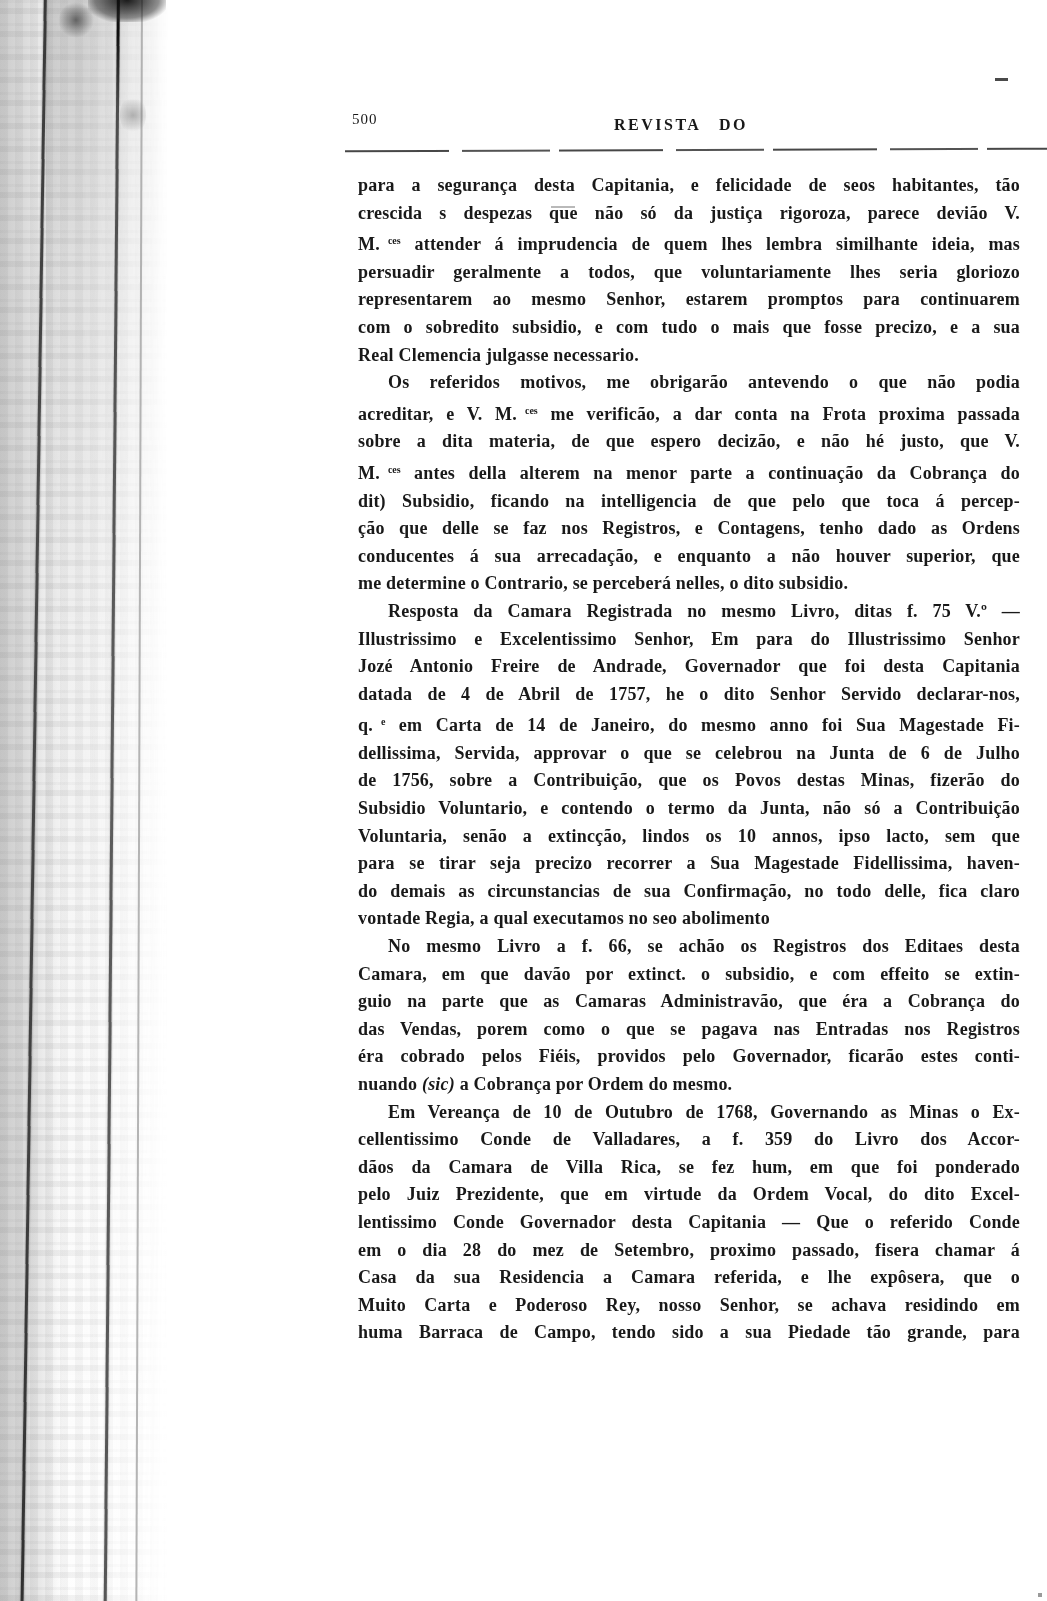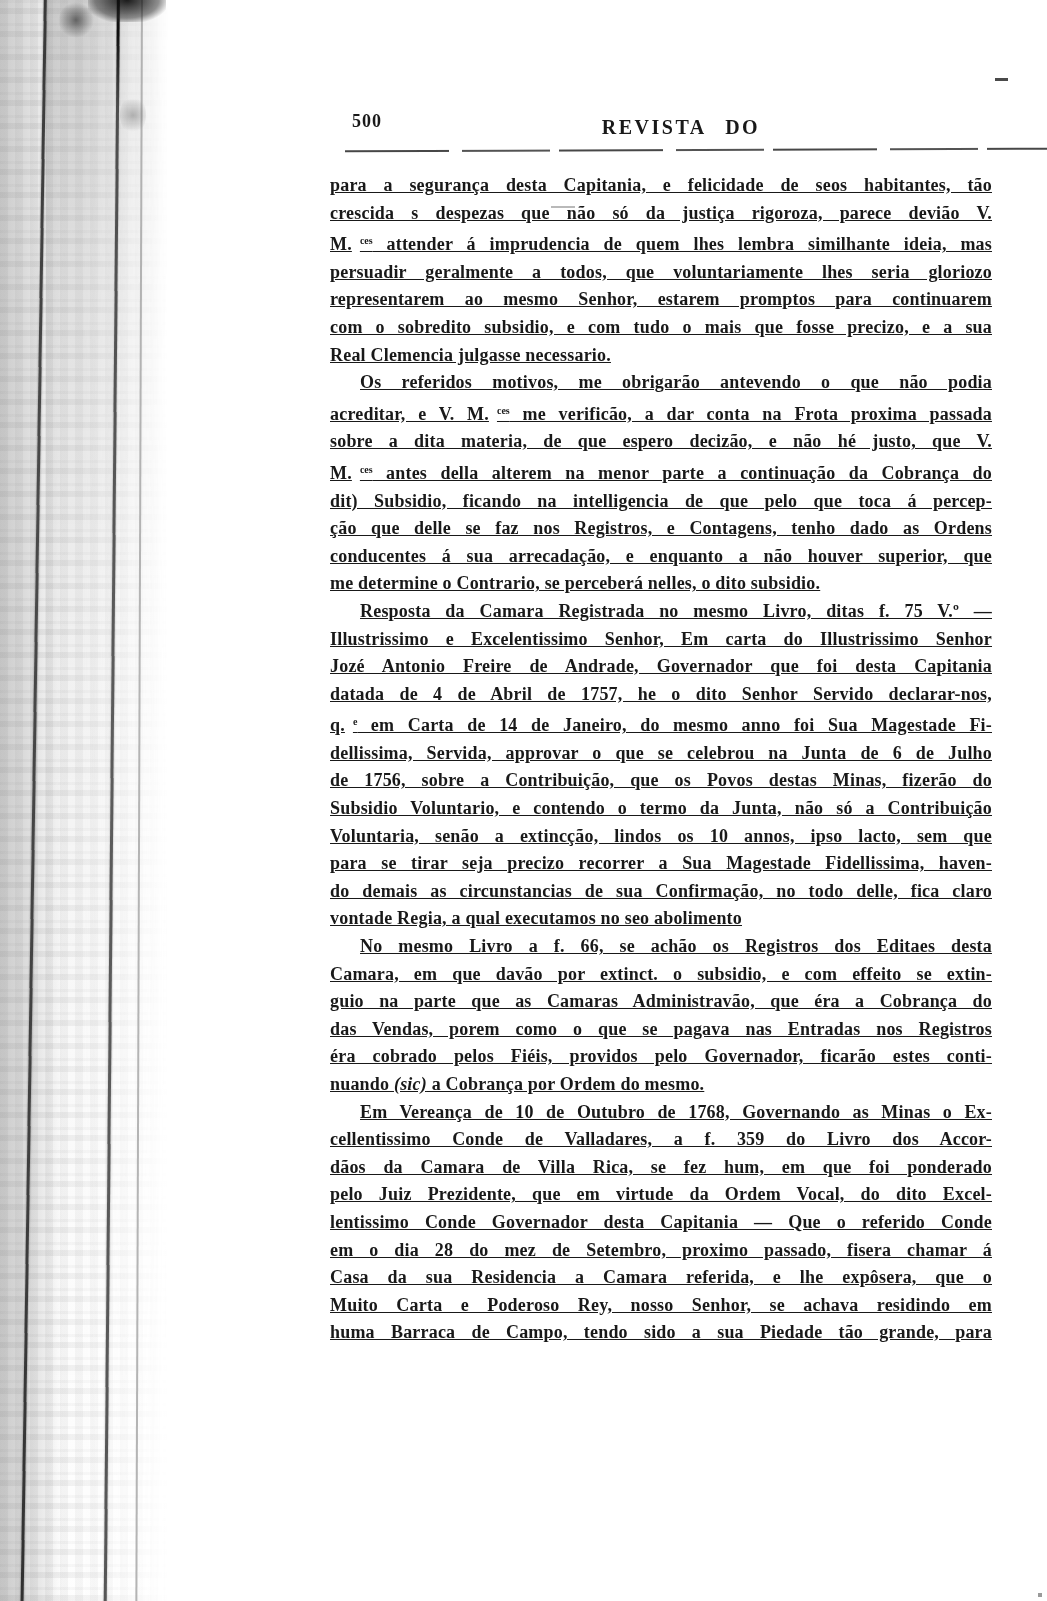--- a/index.html
+++ b/index.html
@@ -70,7 +70,7 @@
 
   
   .header { position: absolute; left: 350px; top: 111px; width: 662px; height: 32px; color: var(--ink, #191919); }
-  .pagenum { position: absolute; left: 2px; top: 0; font-size: 18px; font-weight: 700; letter-spacing: 1px; }
+  .pagenum { position: absolute; left: 2px; top: 0; font-size: 15px; font-weight: 400; letter-spacing: 1px; }
   .running-title {
     position: absolute; left: 0; right: 0; top: 5px; text-align: center;
     font-size: 20px; font-weight: 700; letter-spacing: 2.5px; word-spacing: 12px;

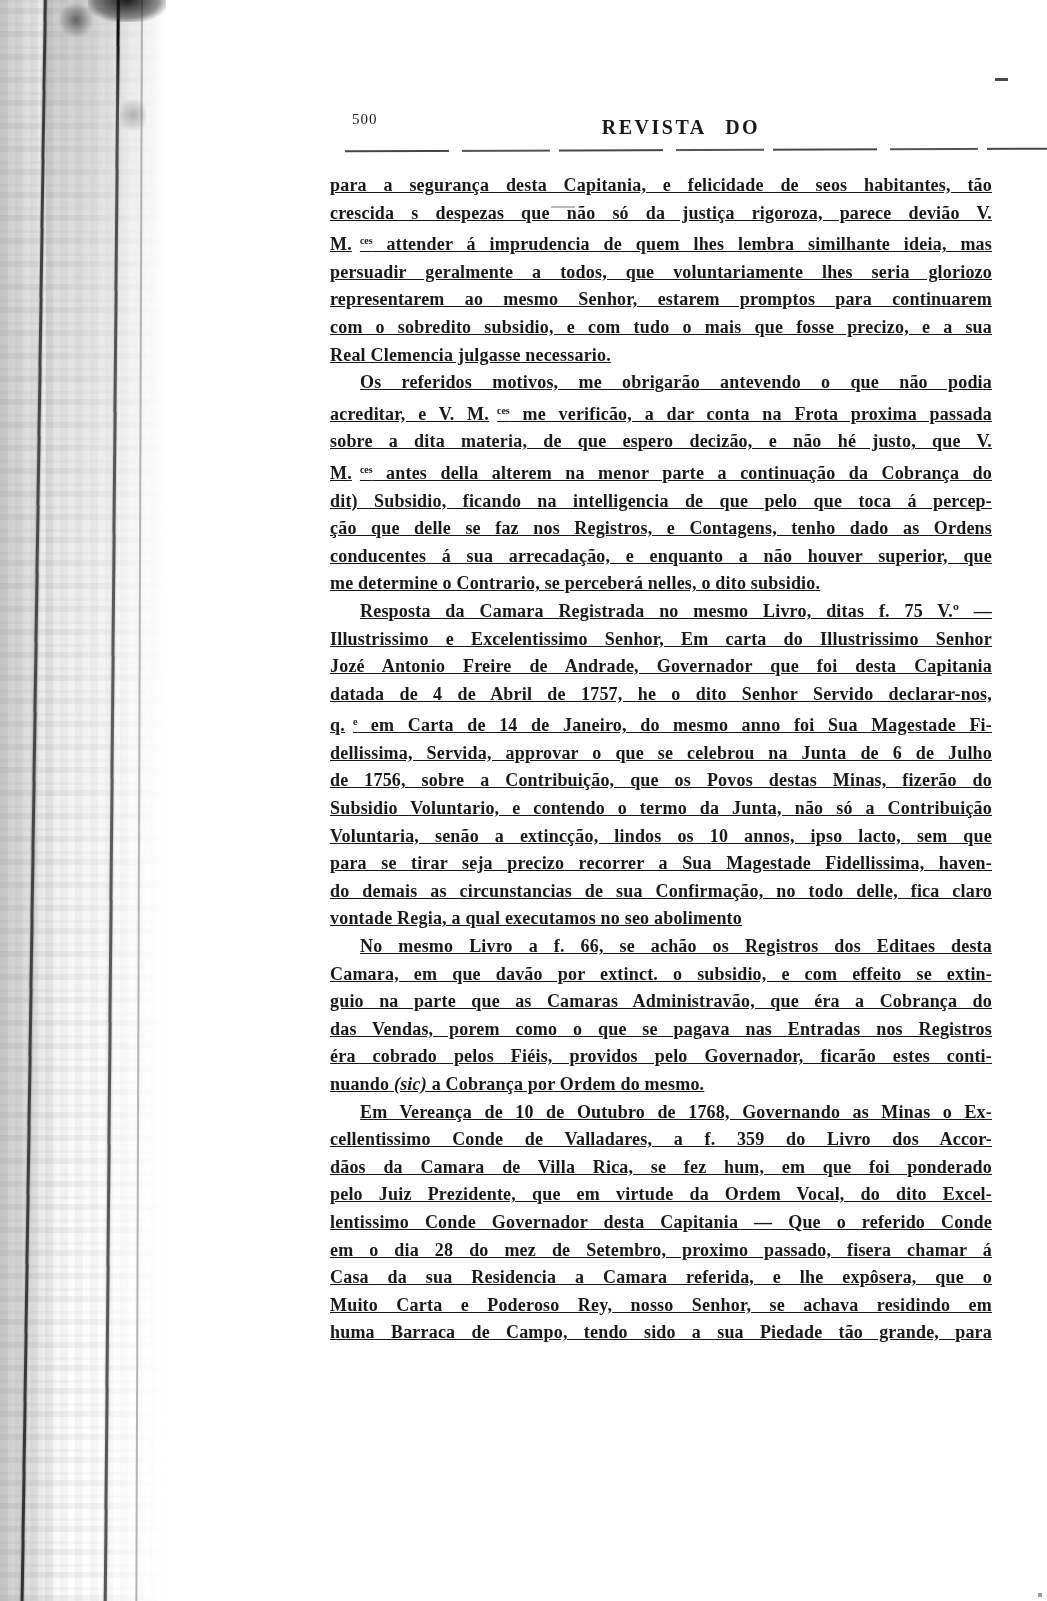--- a/index.html
+++ b/index.html
@@ -73,7 +73,7 @@
   .pagenum { position: absolute; left: 2px; top: 0; font-size: 15px; font-weight: 400; letter-spacing: 1px; }
   .running-title {
     position: absolute; left: 0; right: 0; top: 5px; text-align: center;
-    font-size: 20px; font-weight: 700; letter-spacing: 2.5px; word-spacing: 12px;
+    font-size: 16px; font-weight: 700; letter-spacing: 2.5px; word-spacing: 12px;
   }
   .rule {
     position: absolute; left: 345px; top: 149px; width: 702px; height: 2.4px;

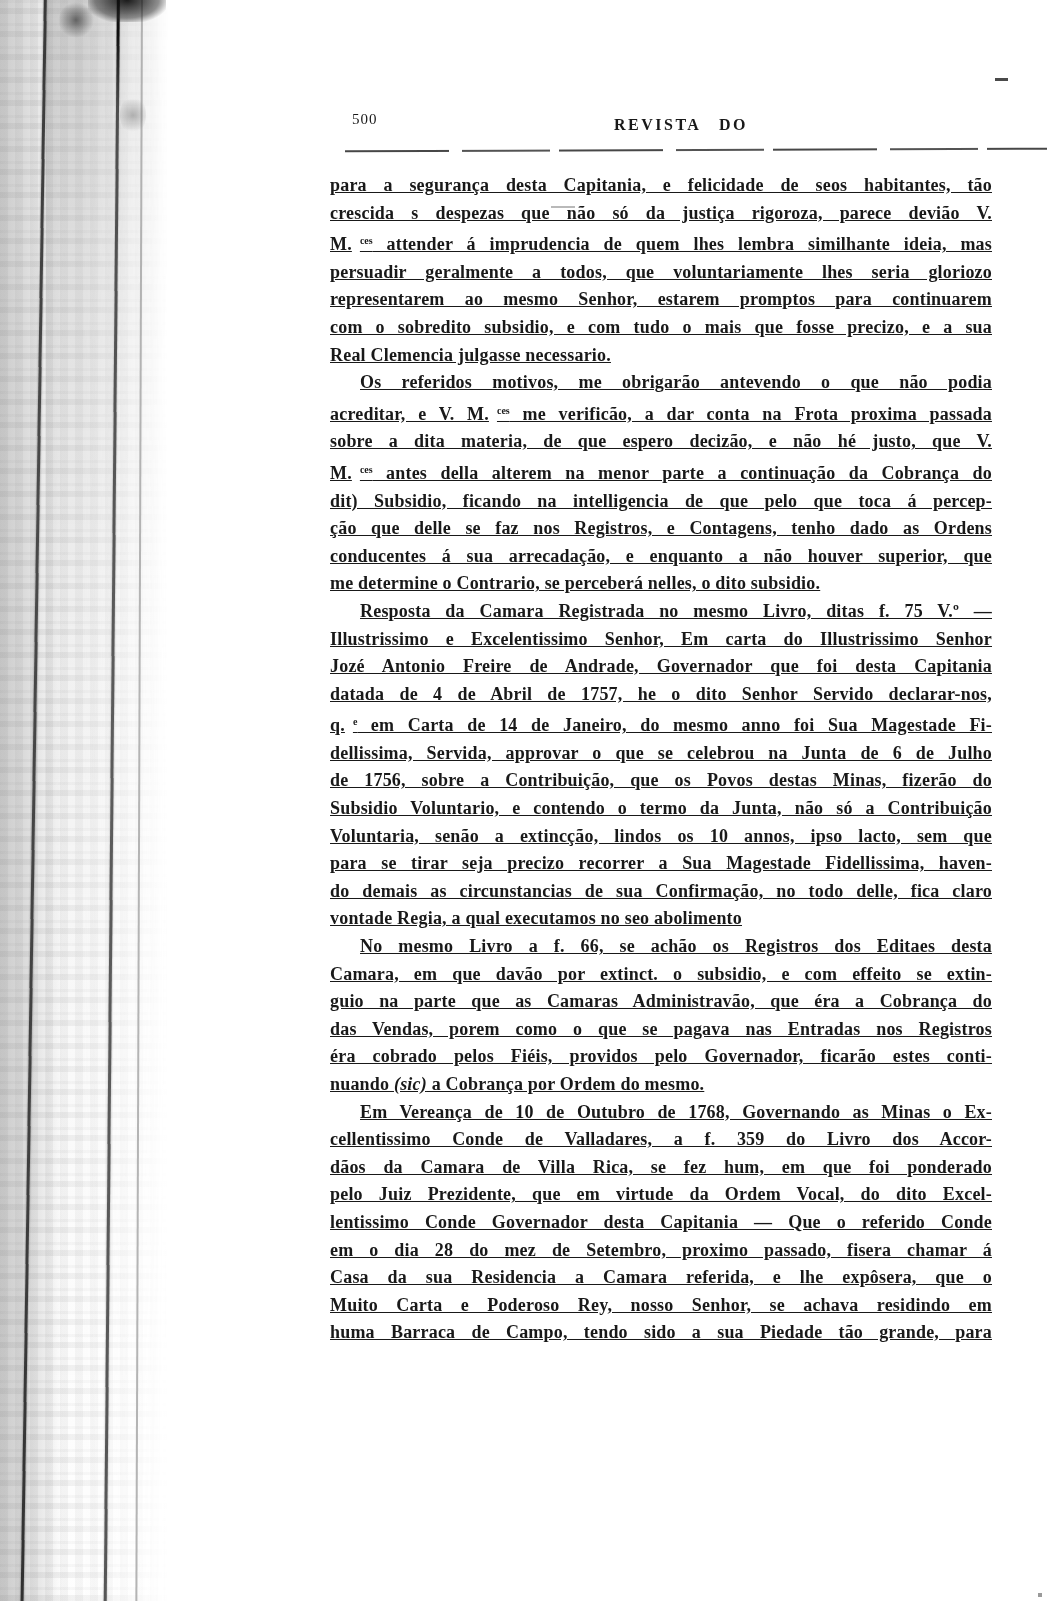--- a/index.html
+++ b/index.html
@@ -85,11 +85,10 @@
 
   
   .body-text {
-    position: absolute; left: 330px; top: 172px; width: 662px;
+    position: absolute; left: 358px; top: 172px; width: 662px;
     color: var(--ink, #191919);
     font-size: 18px; line-height: 27.6px; font-weight: 700;
     letter-spacing: .2px;
-    text-decoration: underline;
   }
   .paragraph { margin: 0; }
   .line { text-align: justify; text-align-last: justify; white-space: normal; }

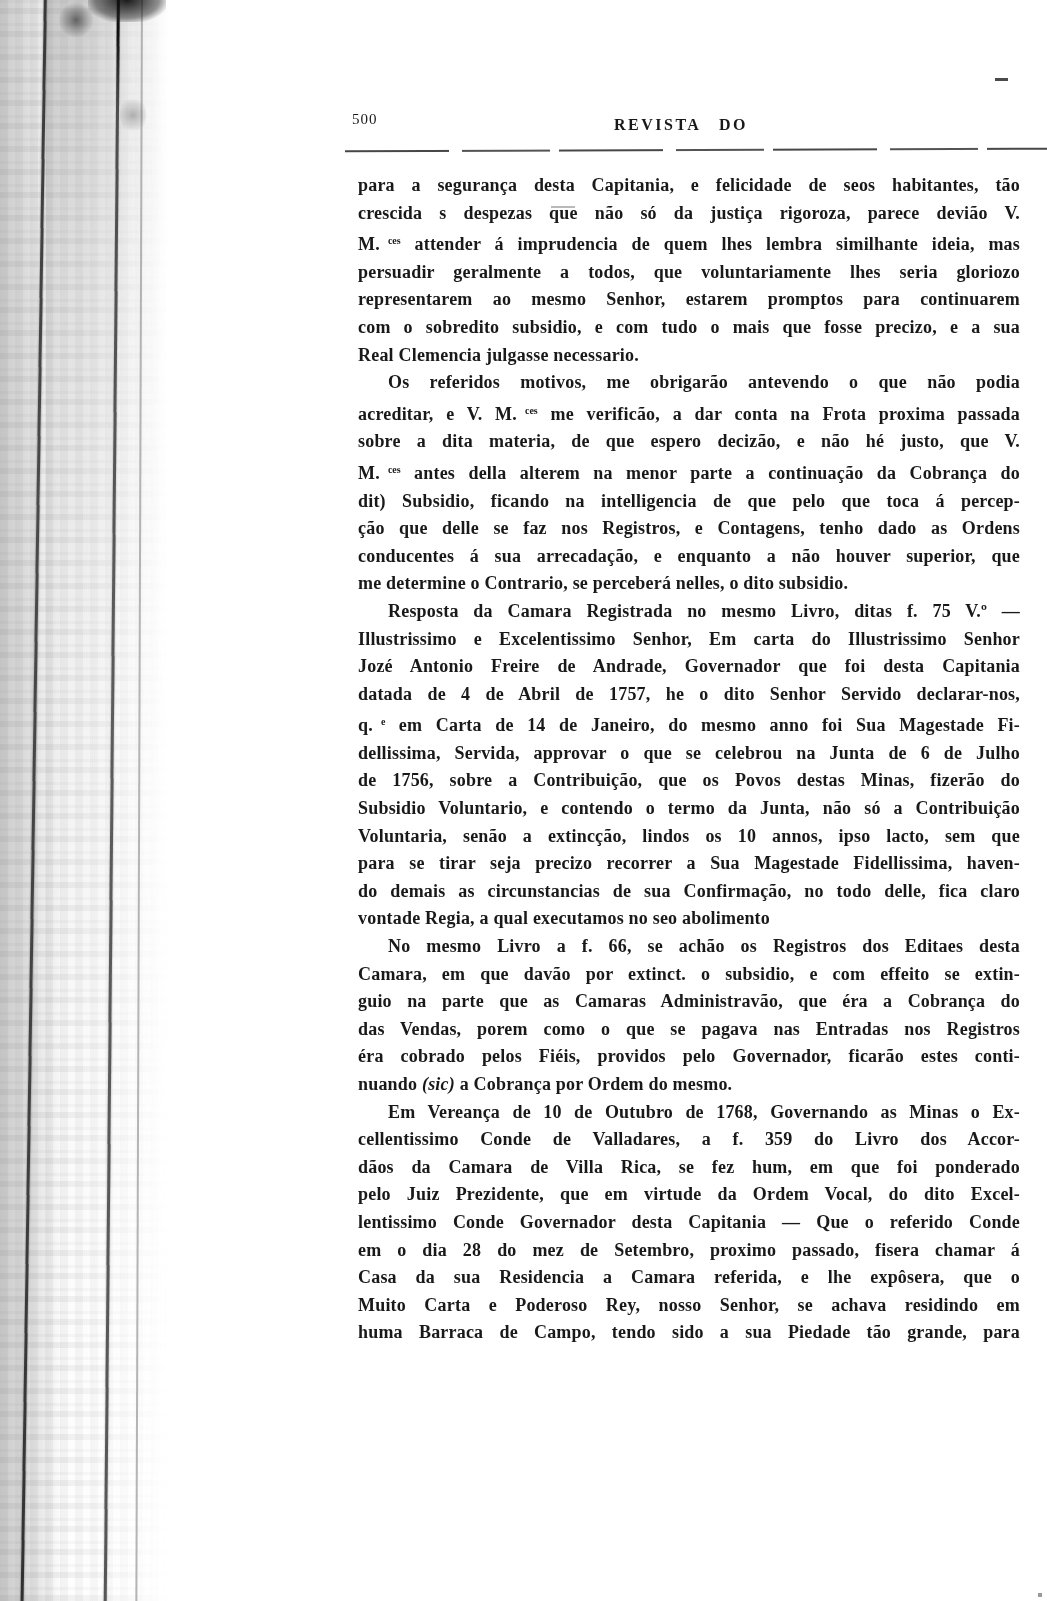--- a/index.html
+++ b/index.html
@@ -143,7 +143,7 @@
       </div>
       <div class="paragraph">
         <div class="line indent">Resposta da Camara Registrada no mesmo Livro, ditas f. 75 V.º —</div>
-        <div class="line">Illustrissimo e Excelentissimo Senhor, Em carta do Illustrissimo Senhor</div>
+        <div class="line">Illustrissimo e Excelentissimo Senhor, Em para do Illustrissimo Senhor</div>
         <div class="line">Jozé Antonio Freire de Andrade, Governador que foi desta Capitania</div>
         <div class="line">datada de 4 de Abril de 1757, he o dito Senhor Servido declarar-nos,</div>
         <div class="line">q.<sup>e</sup> em Carta de 14 de Janeiro, do mesmo anno foi Sua Magestade Fi-</div>

